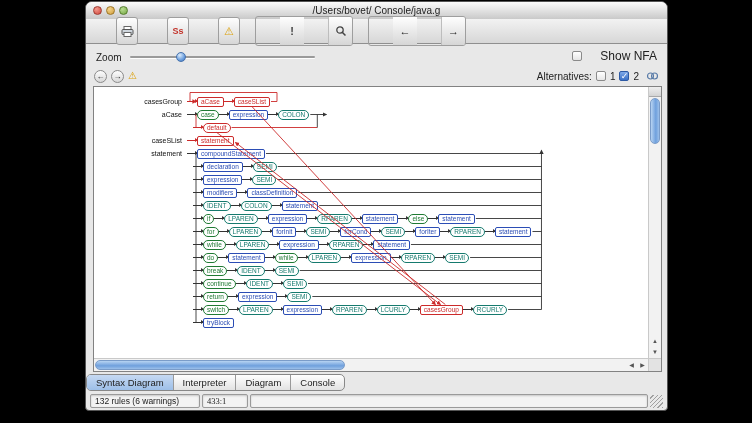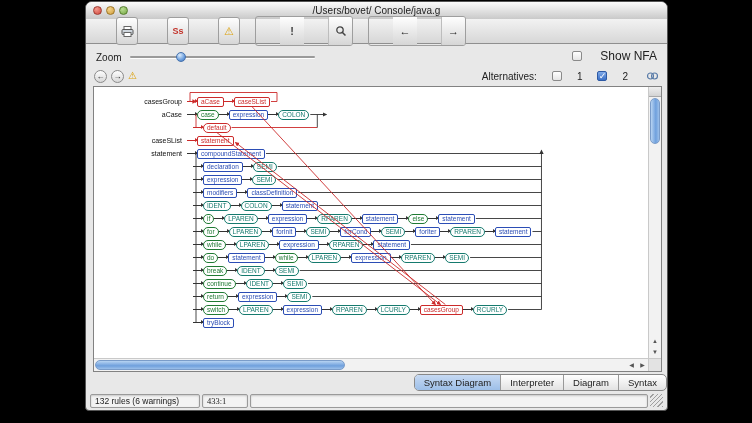--- a/index.html
+++ b/index.html
@@ -53,7 +53,7 @@
             background:linear-gradient(#fdfdfd,#d8d8d8);font-size:8px;line-height:11px;
             text-align:center;color:#222;padding:0;}
   .warntext{font-size:9.5px;font-weight:bold;color:#111;margin-left:2px;white-space:nowrap;}
-  .alts{margin-left:auto;display:flex;align-items:center;gap:15px;font-size:10px;color:#222;}
+  .alts{margin-left:auto;display:flex;align-items:center;gap:4px;font-size:10px;color:#222;}
   .linkbtn{border:none;background:none;padding:0 0 0 3px;display:flex;align-items:center;}
   
   .canvas{position:absolute;left:7px;top:84px;width:569px;height:286px;background:#fff;

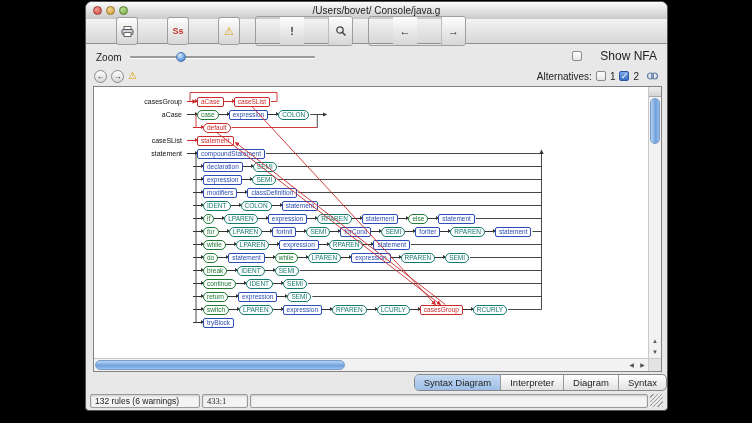--- a/index.html
+++ b/index.html
@@ -97,7 +97,7 @@
             border-left:1px solid #c9c9c9;border-top:1px solid #c9c9c9;box-sizing:border-box;}
   
   .tabsrow{position:absolute;left:0;top:370px;right:0;height:20px;display:flex;
-           justify-content:flex-end;align-items:center;}
+           justify-content:flex-start;align-items:center;}
   .tabs{display:flex;border:1px solid #888;border-radius:5px;overflow:hidden;
         background:linear-gradient(#ffffff,#e2e2e2);}
   .tab{border:none;border-left:1px solid #999;background:none;font-size:9.5px;color:#222;

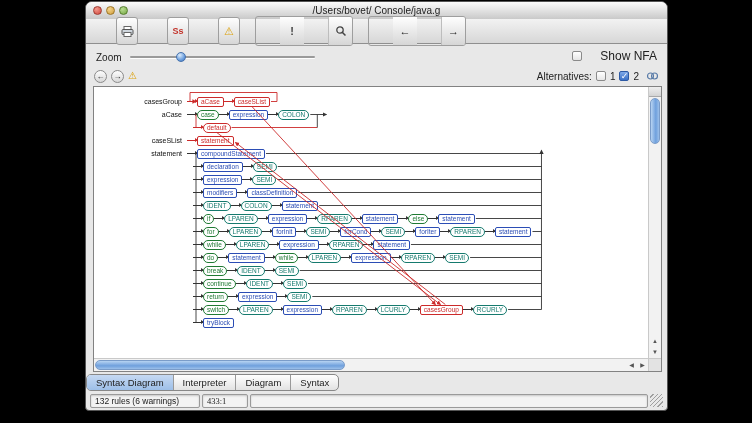--- a/index.html
+++ b/index.html
@@ -572,7 +572,7 @@
       <button class="tab selected">Syntax Diagram</button>
       <button class="tab">Interpreter</button>
       <button class="tab">Diagram</button>
-      <button class="tab">Syntax</button>
+      <button class="tab">Console</button>
     </div>
   </div>
 

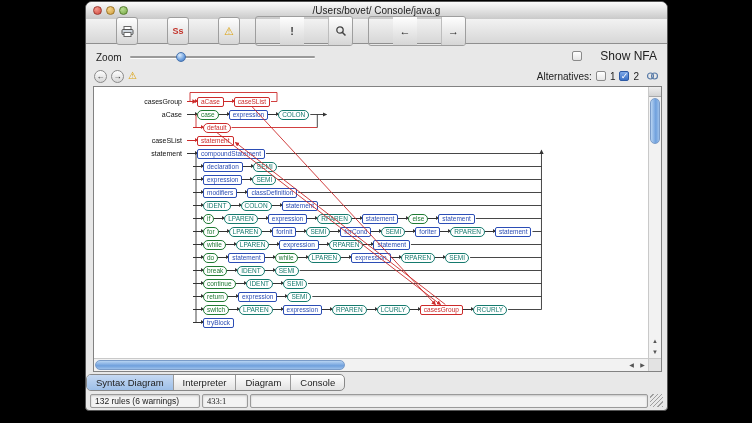--- a/index.html
+++ b/index.html
@@ -105,7 +105,7 @@
   .tab:first-child{border-left:none;}
   .tab.selected{background:linear-gradient(#c6d9f2,#9dbfe8);}
   
-  .statusbar{position:absolute;left:0;top:390px;right:0;bottom:0;display:flex;
+  .statusbar{position:absolute;left:0;top:390px;right:0;bottom:0;display:flex;align-items:center;
              gap:2px;padding:2px 4px;box-sizing:border-box;}
   .sfield{height:14px;border:1px solid #9a9a9a;border-radius:2px;background:#f3f3f3;
           box-shadow:inset 0 1px 2px rgba(0,0,0,.18);font-size:8.5px;line-height:13px;

